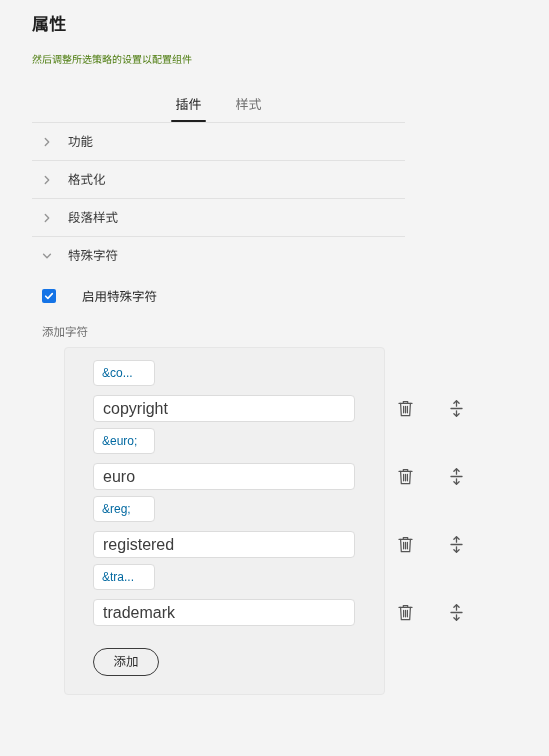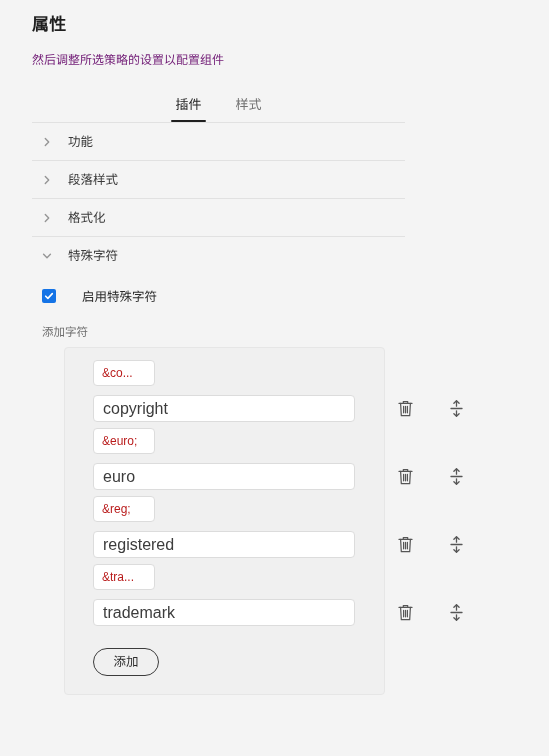--- a/index.html
+++ b/index.html
@@ -38,8 +38,8 @@
     letter-spacing: 0.2px;
   }
   .page-subtitle {
-    font-size: 12px;
-    color: #701a75;
+    font-size: 10px;
+    color: #4d7c0f;
     margin: 16px 0 0 0;
     line-height: 16px;
   }

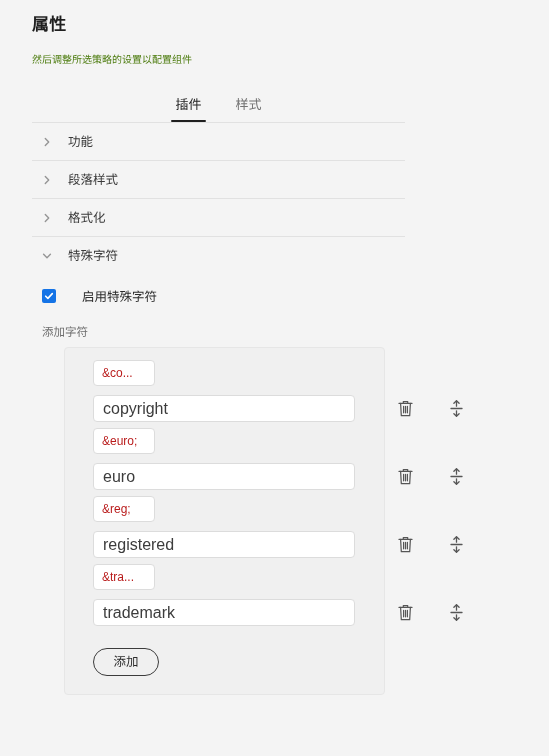--- a/index.html
+++ b/index.html
@@ -269,7 +269,7 @@
               <path d="M3.3 1.6 L6.7 5 L3.3 8.4"></path>
             </svg>
         </span>
-        <span class="acc-label">段落样式</span>
+        <span class="acc-label">格式化</span>
       </div>
     </div>
 
@@ -280,7 +280,7 @@
               <path d="M3.3 1.6 L6.7 5 L3.3 8.4"></path>
             </svg>
         </span>
-        <span class="acc-label">格式化</span>
+        <span class="acc-label">段落样式</span>
       </div>
     </div>
 

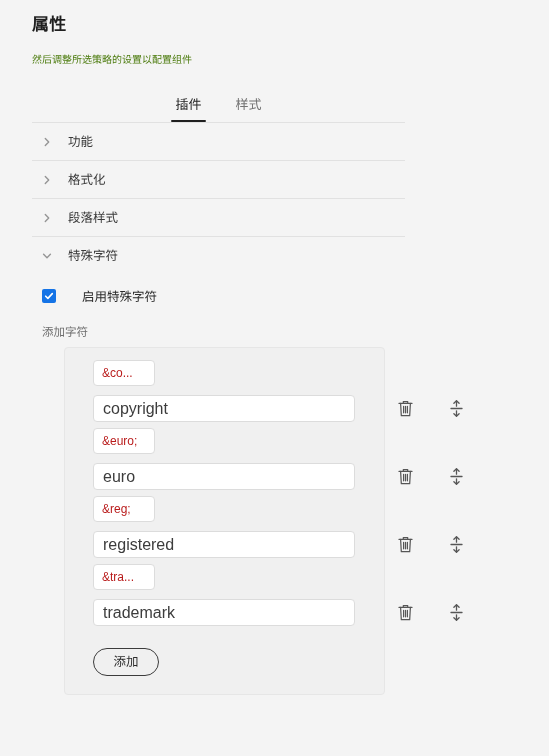--- a/index.html
+++ b/index.html
@@ -170,7 +170,7 @@
     border-radius: 4px;
     font-family: "Liberation Sans", "DejaVu Sans", sans-serif;
     font-size: 12px;
-    color: #b91c1c;
+    color: #0369a1;
     padding: 0 8px;
     outline: none;
     margin-left: 14px;

